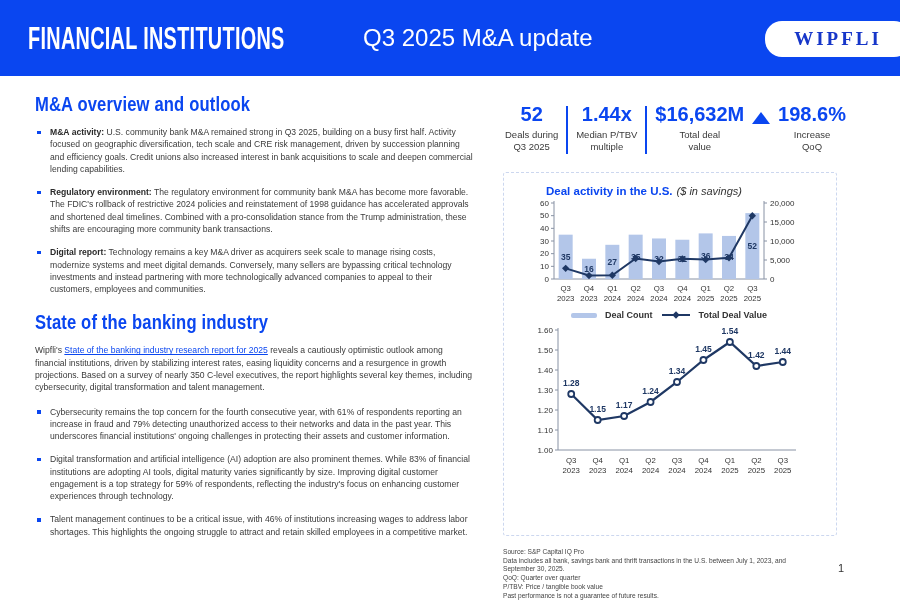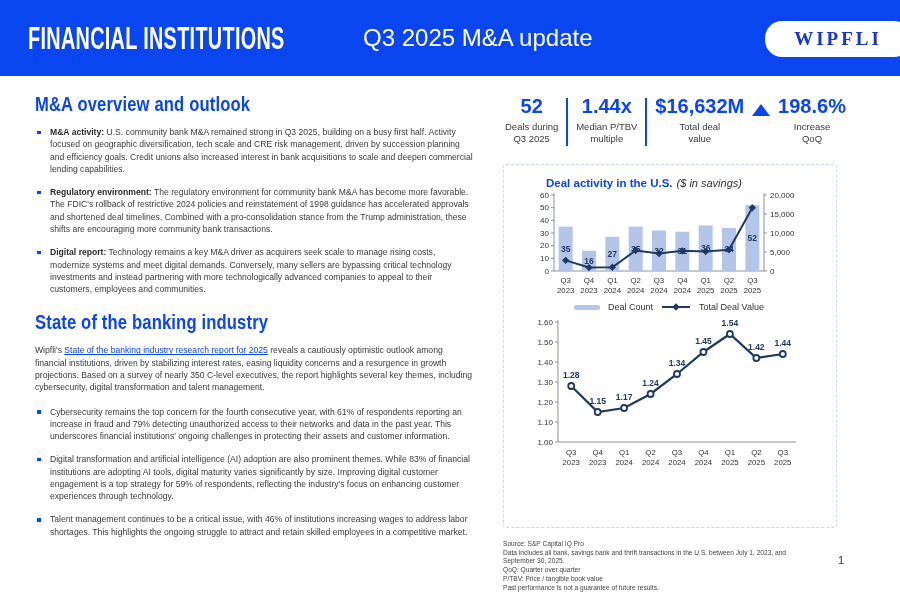--- a/index.html
+++ b/index.html
@@ -36,7 +36,7 @@
   .intro a{color:var(--blue);}
 
   
-  .right-col{position:absolute;left:503px;top:96px;width:345px;}
+  .right-col{position:absolute;left:503px;top:104px;width:345px;}
   .stats{display:flex;align-items:flex-start;justify-content:space-between;height:58px;padding:0 2px;}
   .stat{text-align:center;}
   .stat .val{color:var(--blue);font-size:20px;font-weight:800;line-height:1.05;margin-bottom:4px;white-space:nowrap;}

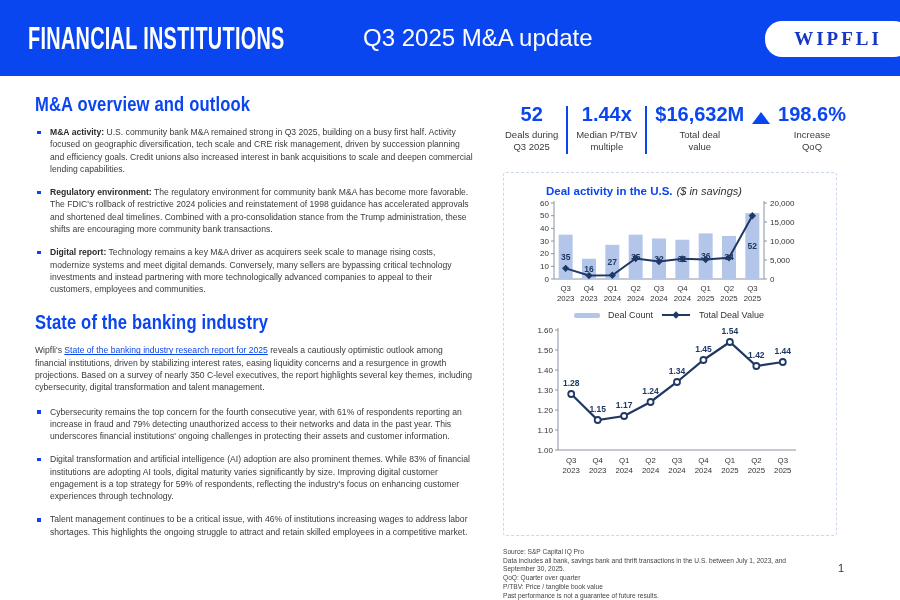--- a/index.html
+++ b/index.html
@@ -53,7 +53,7 @@
   .chart-title.t2{margin-top:15px;}
   svg.chart{display:block;}
   .legend{display:flex;align-items:center;justify-content:center;gap:8px;font-size:9px;color:#333;
-          width:250px;margin-left:30px;margin-top:1px;}
+          width:250px;margin-left:30px;margin-top:1px;font-weight:bold;}
   .lg-bar{display:inline-block;width:26px;height:5px;background:var(--bar);border-radius:2px;}
   .legend svg{display:inline-block;}
 

